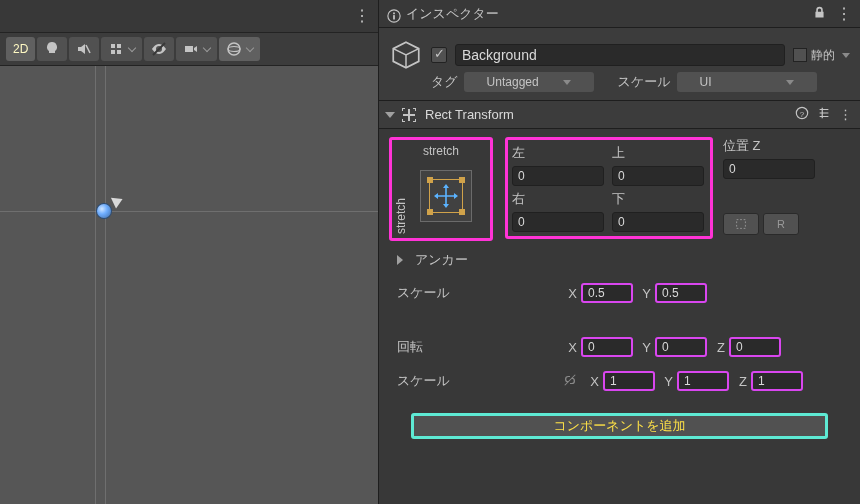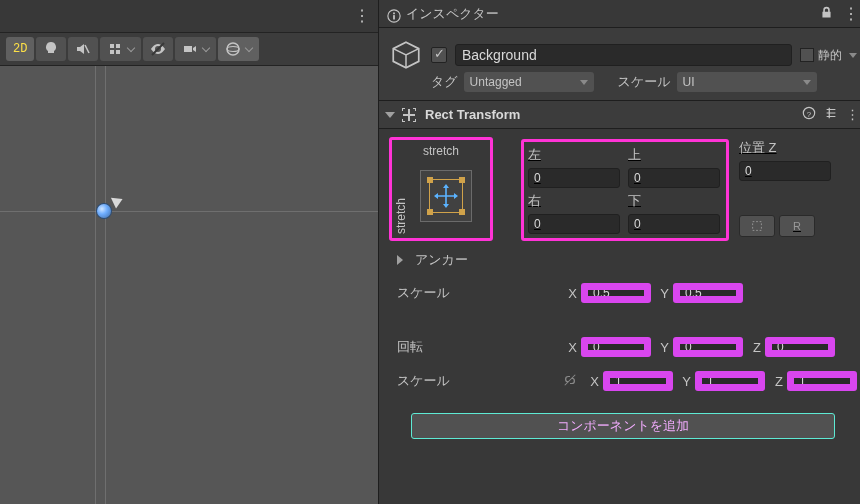--- a/index.html
+++ b/index.html
@@ -11,7 +11,7 @@
   .vdots { position: absolute; top: 6px; right: 10px; color: #c4c4c4; font-size: 16px; letter-spacing: -2px; cursor: pointer; }
   .scene-toolbar { position: absolute; top: 32px; left: 0; right: 0; height: 34px; background: #3c3c3c; display: flex; align-items: center; padding: 0 6px; gap: 2px; border-top: 1px solid #232323; border-bottom: 1px solid #232323;}
   .tbtn { height: 24px; min-width: 28px; background: #515151; border-radius: 3px; display: flex; align-items: center; justify-content: center; color: #c4c4c4; font-size: 12px; padding: 0 7px; }
-  .tbtn.active { background: #606060; color:#fde047;font-family:Liberation Mono, monospace; }
+  .tbtn.active { background: #606060; color:#fef9c3; }
   .tbtn svg { width: 16px; height: 16px; }
   .ticon { fill: #c4c4c4; }
   .drop-caret { width:6px; height:6px; border-right:1px solid #999; border-bottom:1px solid #999; transform: rotate(45deg); margin-left:5px; margin-bottom:3px; }

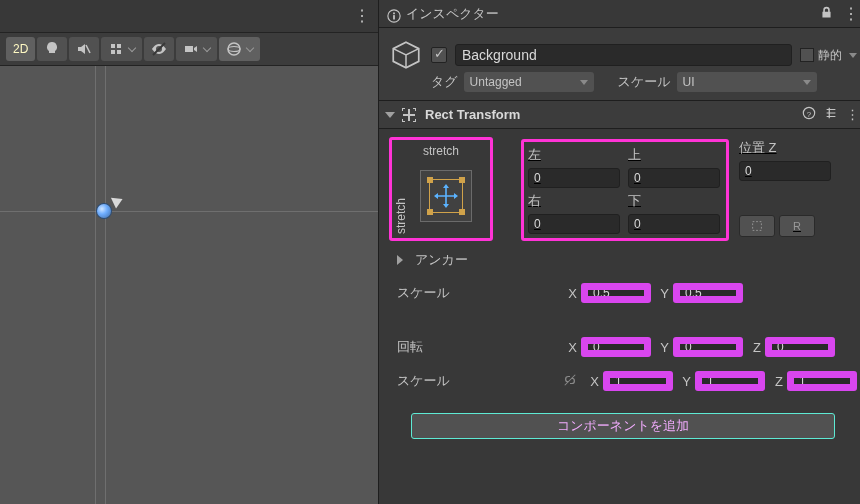--- a/index.html
+++ b/index.html
@@ -41,7 +41,7 @@
 
   .go-row2 { display:flex; align-items:center; gap:6px; padding-left:42px;}
   .field-label { color:#c4c4c4; font-size:13px; }
-  .dd { height:20px; background:#515151; border-radius:3px; color:#c4c4c4; font-size:12px; display:flex; align-items:center; padding:0 6px; position:relative;}
+  .dd { height:20px; background:#515151; border-radius:3px; color:#c4c4c4; font-size:12px; display:flex; align-items:center; padding:0 23px; position:relative;}
   .dd .dd-caret{ margin-left:auto; width:0;height:0;border-left:4px solid transparent;border-right:4px solid transparent;border-top:5px solid #8a8a8a;}
   .dd.tag{ width:130px; }
   .dd.layer{ width:140px; }

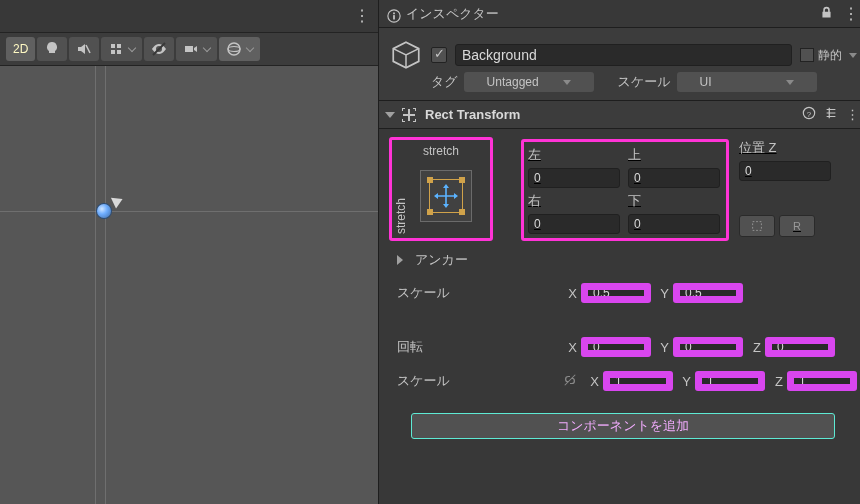--- a/index.html
+++ b/index.html
@@ -49,7 +49,7 @@
   .comp-header { height:28px; background:#3c3c3c; display:flex; align-items:center; padding:0 8px; gap:8px; border-bottom:1px solid #1e1e1e; color:#d9d9d9; font-size:13px;}
   .fold { width:0;height:0; border-top:5px solid transparent; border-bottom:5px solid transparent; border-left:6px solid #a0a0a0; transform: rotate(90deg);}
   .rt-icon { width:16px; height:16px; }
-  .comp-title { font-weight:700; }
+  .comp-title { font-weight:400; }
   .comp-spacer { flex:1;}
   .hicon { color:#c4c4c4; font-size:13px; cursor:pointer;}
 

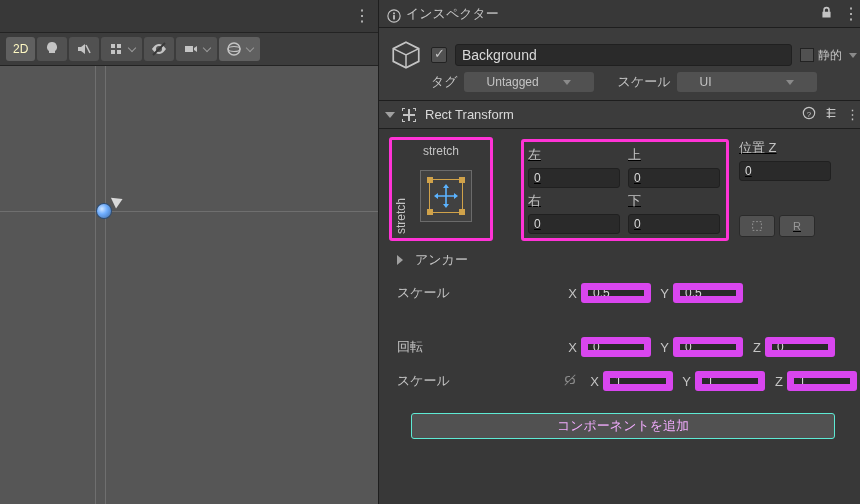--- a/index.html
+++ b/index.html
@@ -57,7 +57,7 @@
 
   
   .hl { border:3px solid #ff33d6; border-radius:3px; padding:4px; }
-  .upper { display:flex; gap:28px; align-items:flex-end;text-decoration:underline; }
+  .upper { display:flex; gap:12px; align-items:flex-start; }
   .anchor-wrap { position:relative; width:90px; height:90px; display:flex; align-items:center; justify-content:center;}
   .anchor-label-top { position:absolute; top:0; left:0; right:0; text-align:center; color:#c4c4c4; font-size:12px; }
   .anchor-label-left { position:absolute; left:-2px; top:0; bottom:0; display:flex; align-items:center; color:#c4c4c4; font-size:12px; writing-mode: vertical-rl; transform: rotate(180deg);}

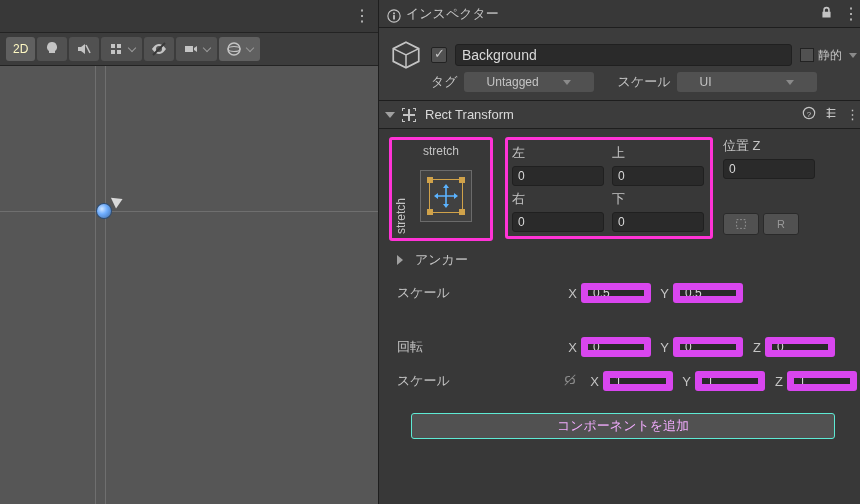--- a/index.html
+++ b/index.html
@@ -81,7 +81,7 @@
   .kv-row .rlabel { width:160px; color:#c4c4c4; font-size:13px; }
   .xyz-group { display:flex; align-items:center; gap:4px;}
   .axlabel { color:#c4c4c4; font-size:13px; width:14px; text-align:right;}
-  .num2 { height:20px; width:70px; background:#2a2a2a; border:7px solid #d946ef; border-radius:3px; color:#d9d9d9; font-size:12px; padding:0 5px;}
+  .num2 { height:20px; width:52px; background:#2a2a2a; border:2px solid #d946ef; border-radius:3px; color:#d9d9d9; font-size:12px; padding:0 5px;}
   .anchors-fold { width:0;height:0; border-top:5px solid transparent; border-bottom:5px solid transparent; border-left:6px solid #a0a0a0; margin-right:6px;}
   .link-icon { color:#8a8a8a; font-size:13px; margin-right:2px;}
 

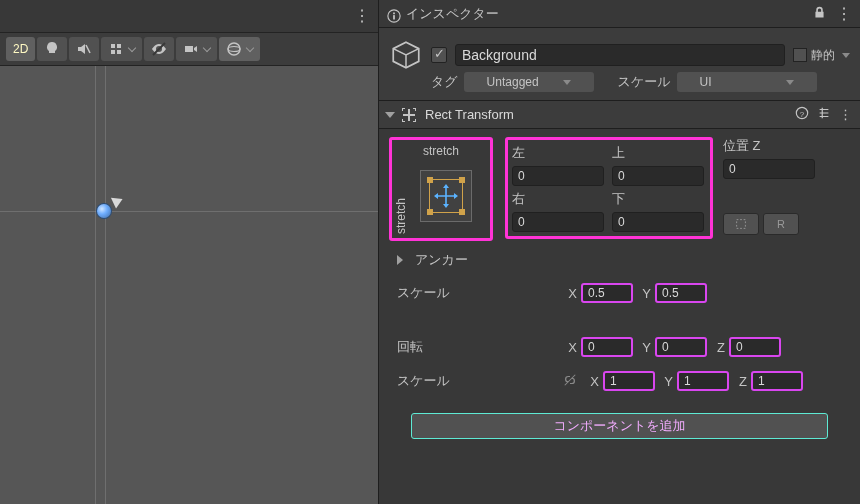--- a/index.html
+++ b/index.html
@@ -85,7 +85,7 @@
   .anchors-fold { width:0;height:0; border-top:5px solid transparent; border-bottom:5px solid transparent; border-left:6px solid #a0a0a0; margin-right:6px;}
   .link-icon { color:#8a8a8a; font-size:13px; margin-right:2px;}
 
-  .add-comp { margin: 22px 22px 0 22px; height:26px; background:#515151; border:1px solid #5eead4; border-radius:3px; color:#f0abfc; font-size:13px; display:flex; align-items:center; justify-content:center;}
+  .add-comp { margin: 22px 22px 0 22px; height:26px; background:#515151; border:3px solid #5eead4; border-radius:3px; color:#fde047; font-size:13px; display:flex; align-items:center; justify-content:center;}
 </style>
 </head>
 <body>

